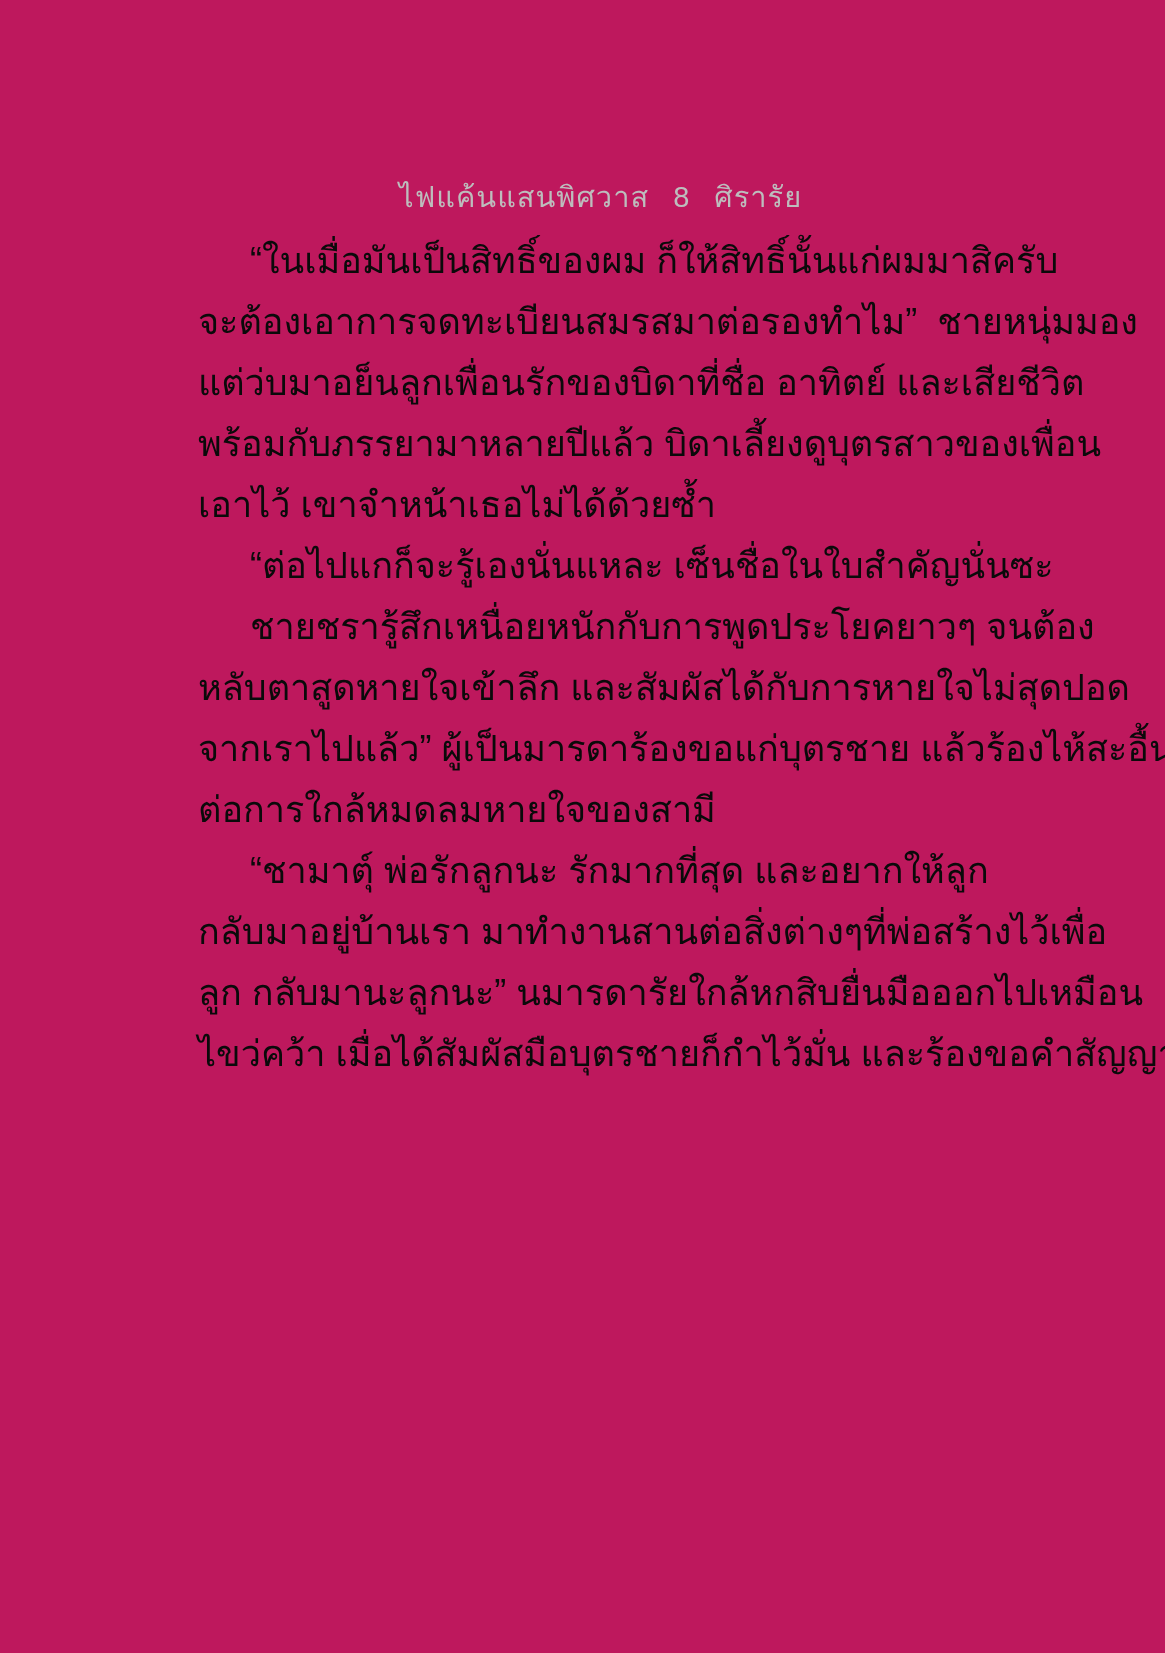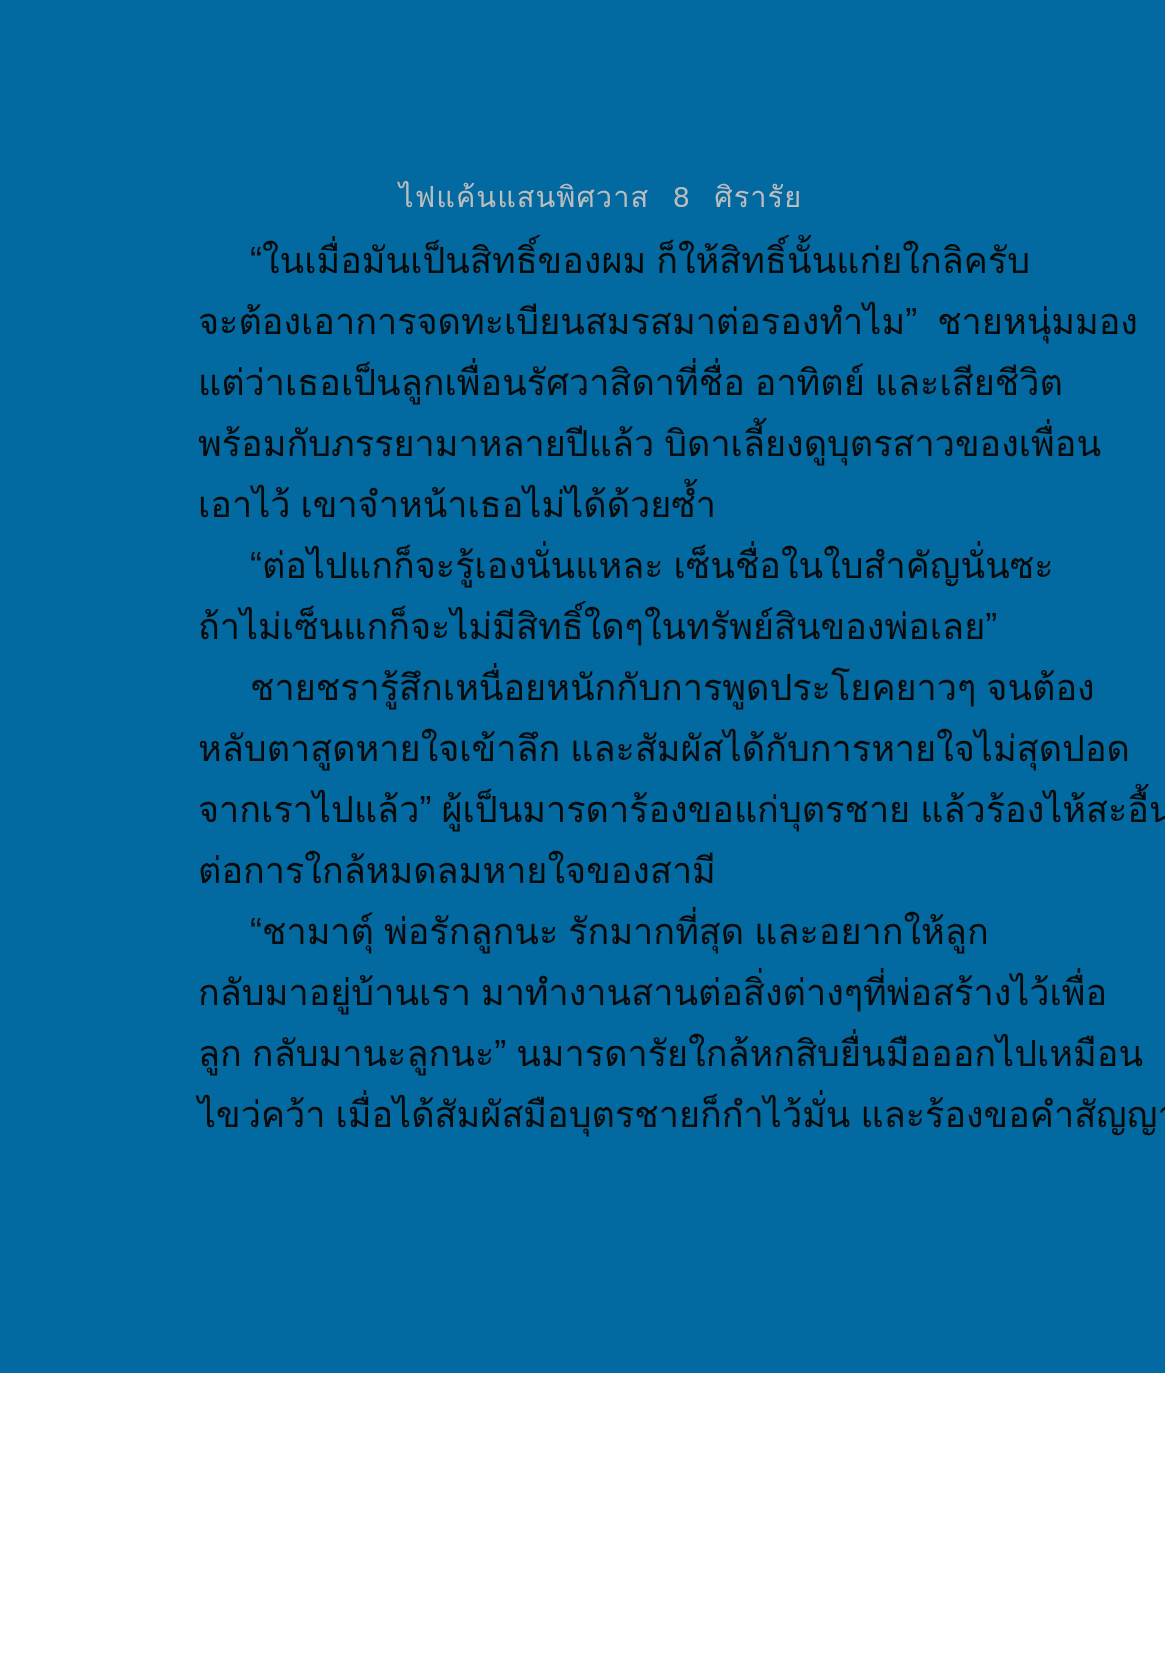--- a/index.html
+++ b/index.html
@@ -10,8 +10,8 @@
   .page {
     position: relative;
     width: 1165px;
-    height: 1373px;
-    background: #0369a1;
+    height: 1653px;
+    background: #be185d;
     overflow: hidden;
     font-family: "Liberation Sans", sans-serif;
   }

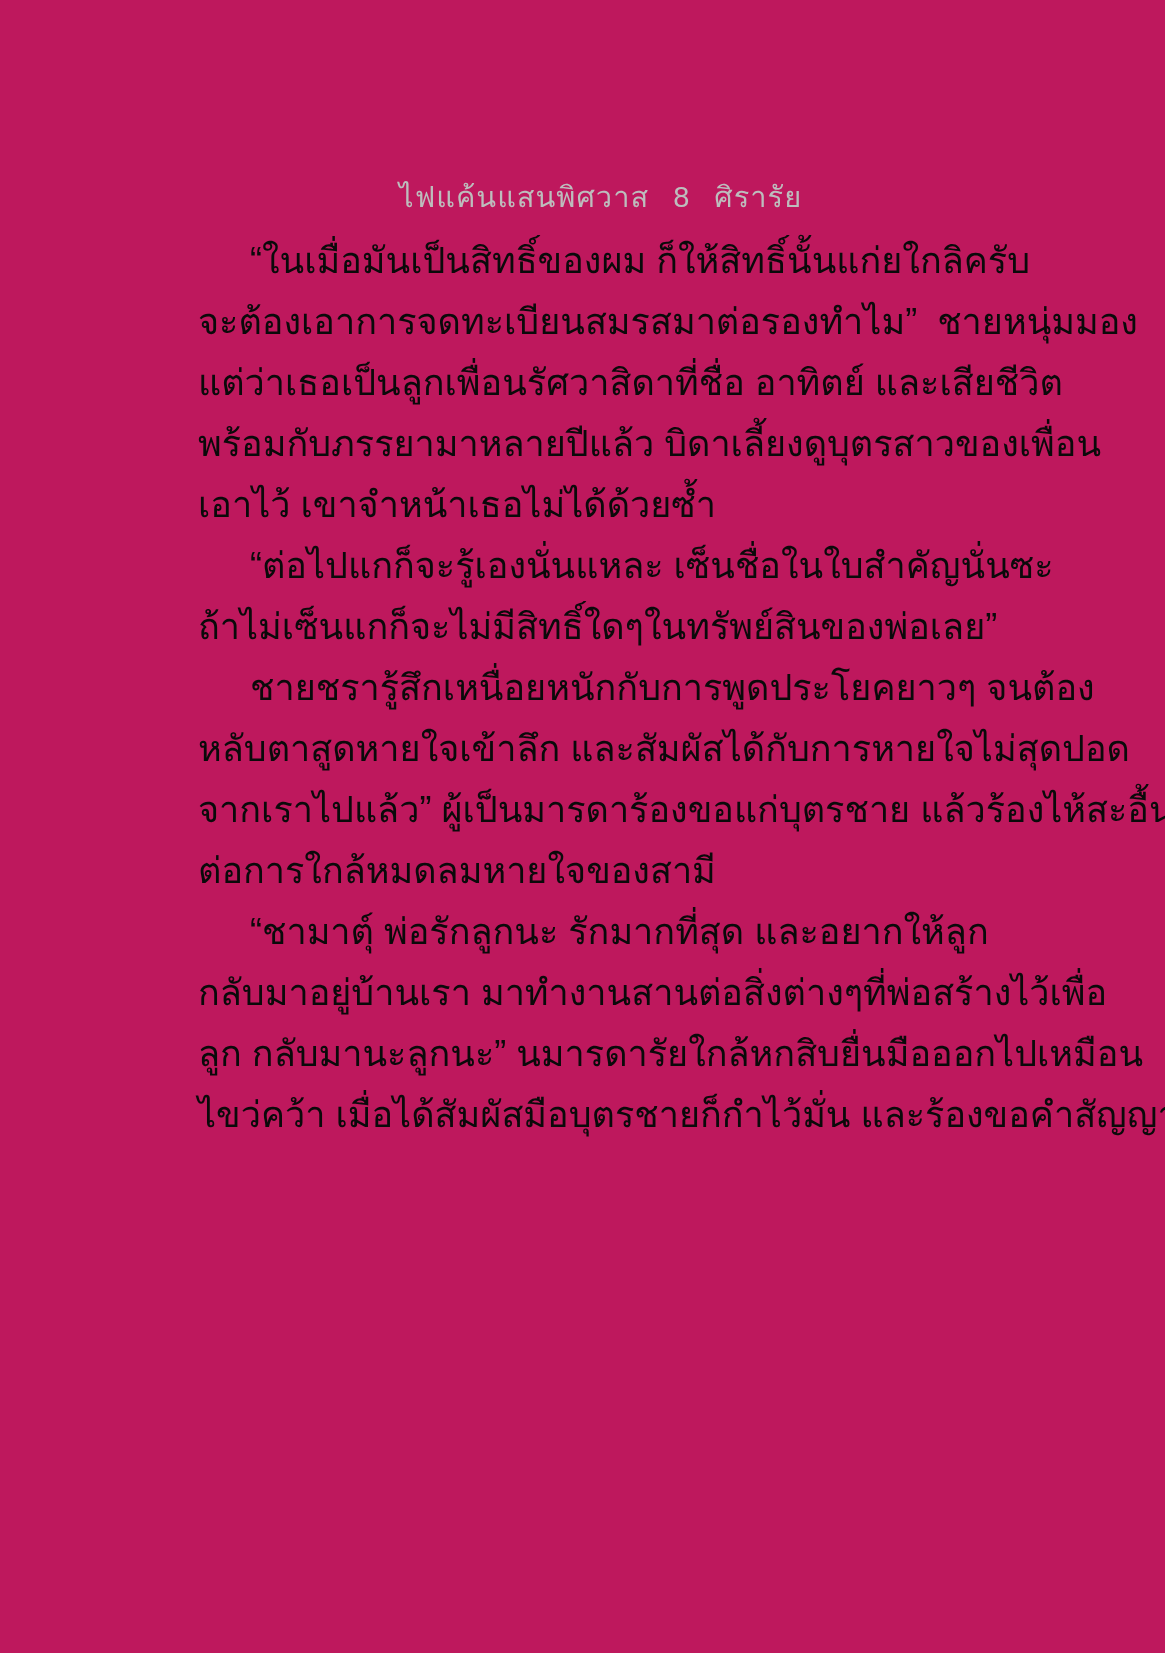--- a/index.html
+++ b/index.html
@@ -57,7 +57,7 @@
   </div>
 
   <div class="body-text" style="color: rgb(10, 10, 10);">
-      <div class="line indent">“ในเมื่อมันเป็นสิทธิ์ของผม ก็ให้สิทธิ์นั้นแก่ยใกลิครับ</div>
+      <div class="line indent">“ในเมื่อมันเป็นสิทธิ์ของผม ก็ให้สิทธิ์นั้นแก่ผมมาสิครับ</div>
       <div class="line">จะต้องเอาการจดทะเบียนสมรสมาต่อรองทำไม”  ชายหนุ่มมอง</div>
       <div class="line">แต่ว่าเธอเป็นลูกเพื่อนรัศวาสิดาที่ชื่อ อาทิตย์ และเสียชีวิต</div>
       <div class="line">พร้อมกับภรรยามาหลายปีแล้ว บิดาเลี้ยงดูบุตรสาวของเพื่อน</div>

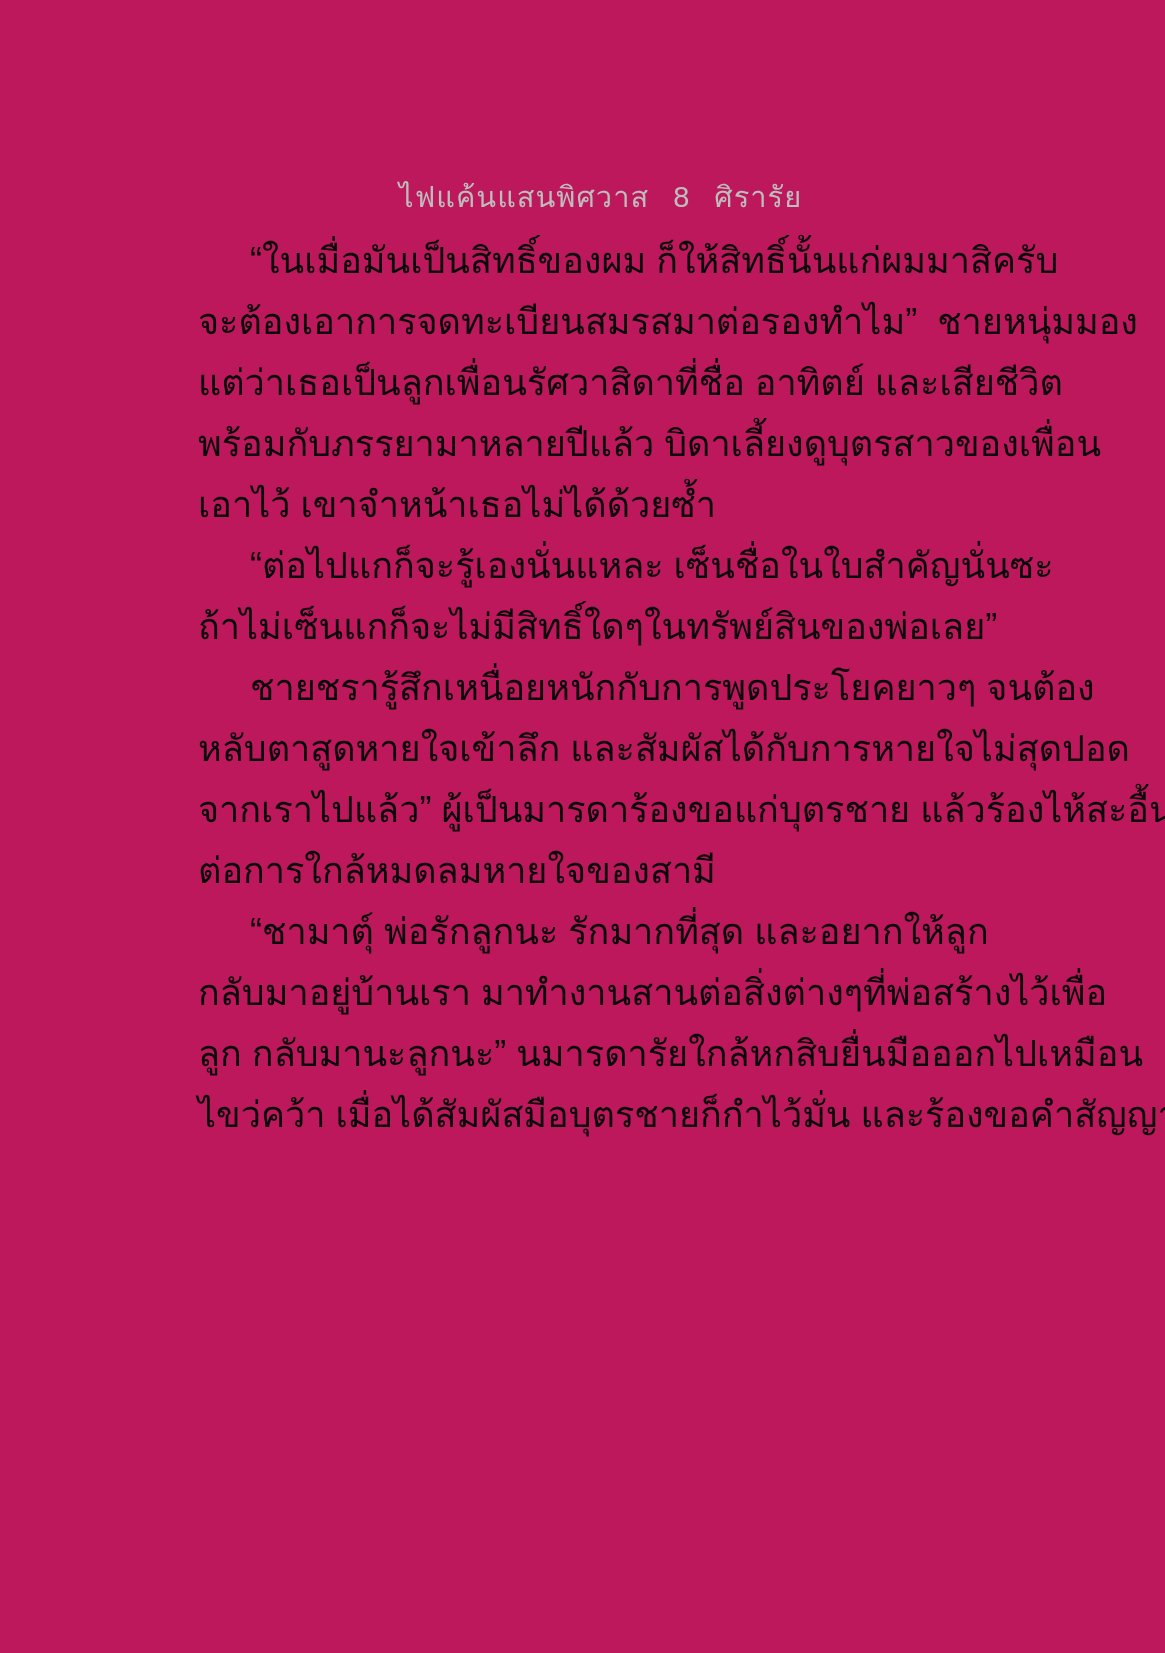--- a/index.html
+++ b/index.html
@@ -59,7 +59,7 @@
   <div class="body-text" style="color: rgb(10, 10, 10);">
       <div class="line indent">“ในเมื่อมันเป็นสิทธิ์ของผม ก็ให้สิทธิ์นั้นแก่ผมมาสิครับ</div>
       <div class="line">จะต้องเอาการจดทะเบียนสมรสมาต่อรองทำไม”  ชายหนุ่มมอง</div>
-      <div class="line">แต่ว่าเธอเป็นลูกเพื่อนรัศวาสิดาที่ชื่อ อาทิตย์ และเสียชีวิต</div>
+      <div class="line">แต่ว่บมาอย็นลูกเพื่อนรักของบิดาที่ชื่อ อาทิตย์ และเสียชีวิต</div>
       <div class="line">พร้อมกับภรรยามาหลายปีแล้ว บิดาเลี้ยงดูบุตรสาวของเพื่อน</div>
       <div class="line">เอาไว้ เขาจำหน้าเธอไม่ได้ด้วยซ้ำ</div>
       <div class="line indent">“ต่อไปแกก็จะรู้เองนั่นแหละ เซ็นชื่อในใบสำคัญนั่นซะ</div>

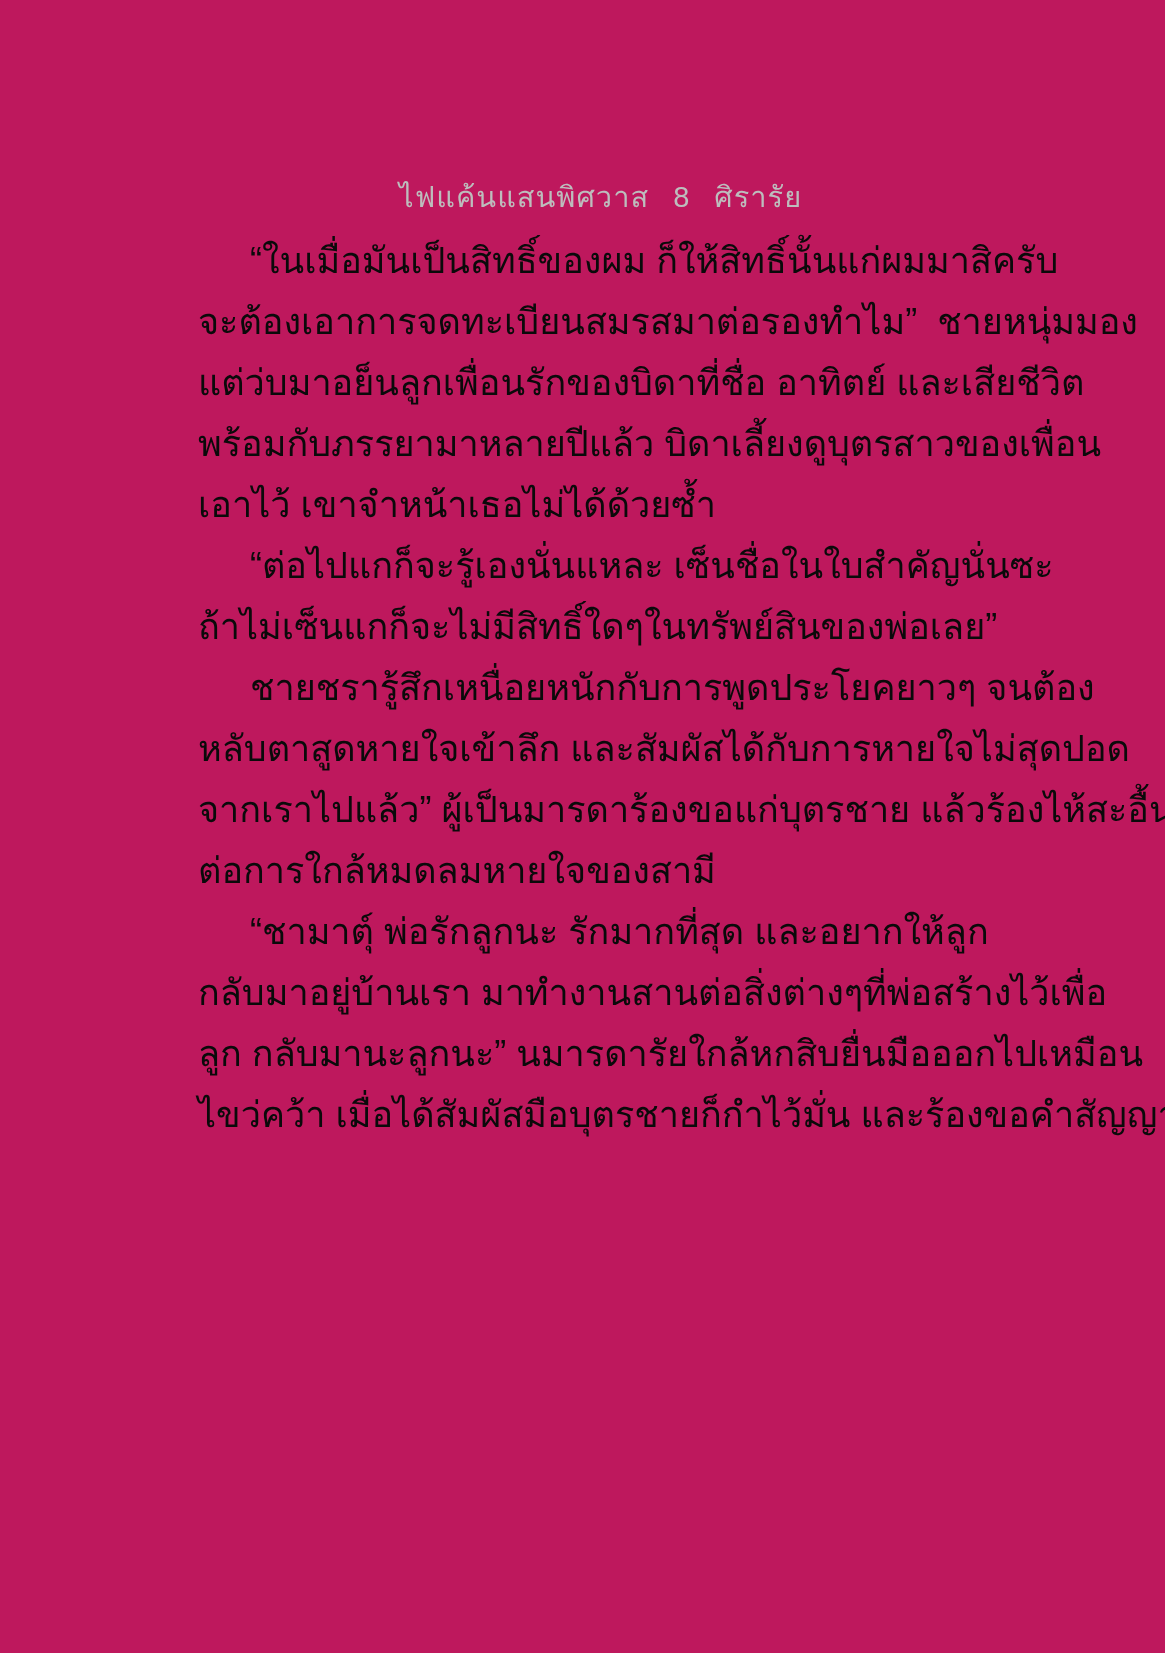--- a/index.html
+++ b/index.html
@@ -63,7 +63,6 @@
       <div class="line">พร้อมกับภรรยามาหลายปีแล้ว บิดาเลี้ยงดูบุตรสาวของเพื่อน</div>
       <div class="line">เอาไว้ เขาจำหน้าเธอไม่ได้ด้วยซ้ำ</div>
       <div class="line indent">“ต่อไปแกก็จะรู้เองนั่นแหละ เซ็นชื่อในใบสำคัญนั่นซะ</div>
-      <div class="line">ถ้าไม่เซ็นแกก็จะไม่มีสิทธิ์ใดๆในทรัพย์สินของพ่อเลย”</div>
       <div class="line indent">ชายชรารู้สึกเหนื่อยหนักกับการพูดประโยคยาวๆ จนต้อง</div>
       <div class="line">หลับตาสูดหายใจเข้าลึก และสัมผัสได้กับการหายใจไม่สุดปอด</div>
       <div class="line">จากเราไปแล้ว” ผู้เป็นมารดาร้องขอแก่บุตรชาย แล้วร้องไห้สะอื้น</div>

